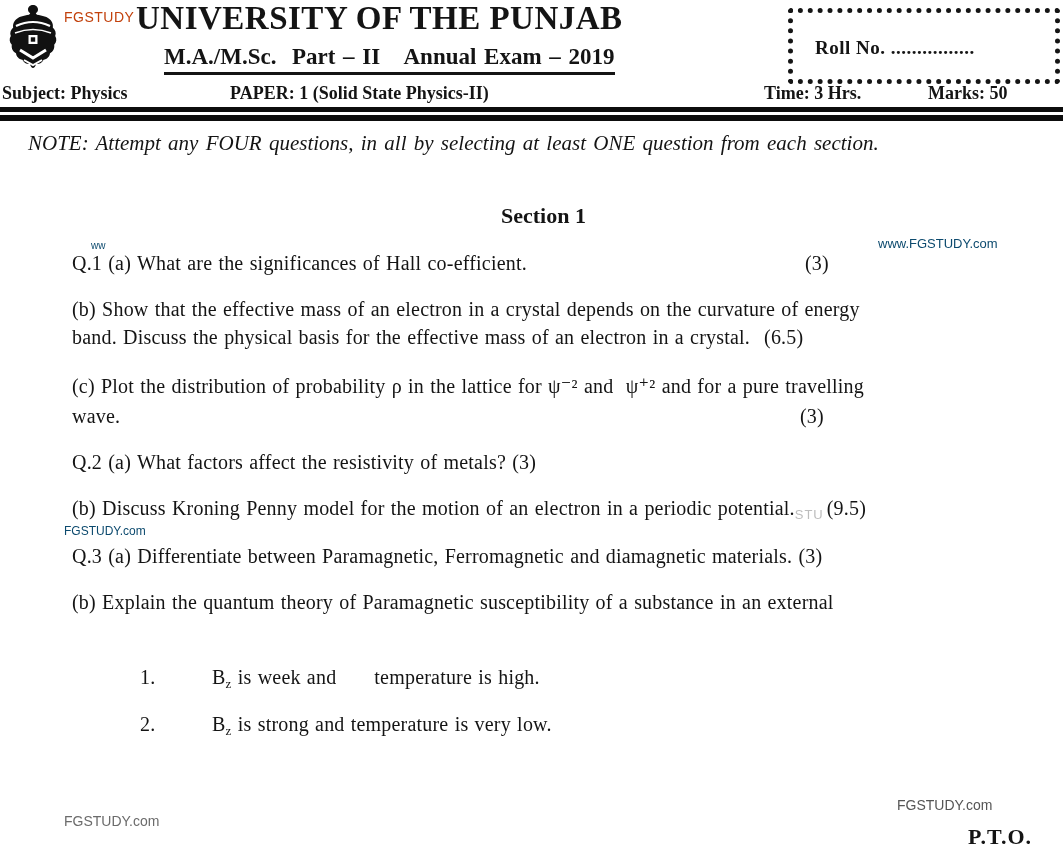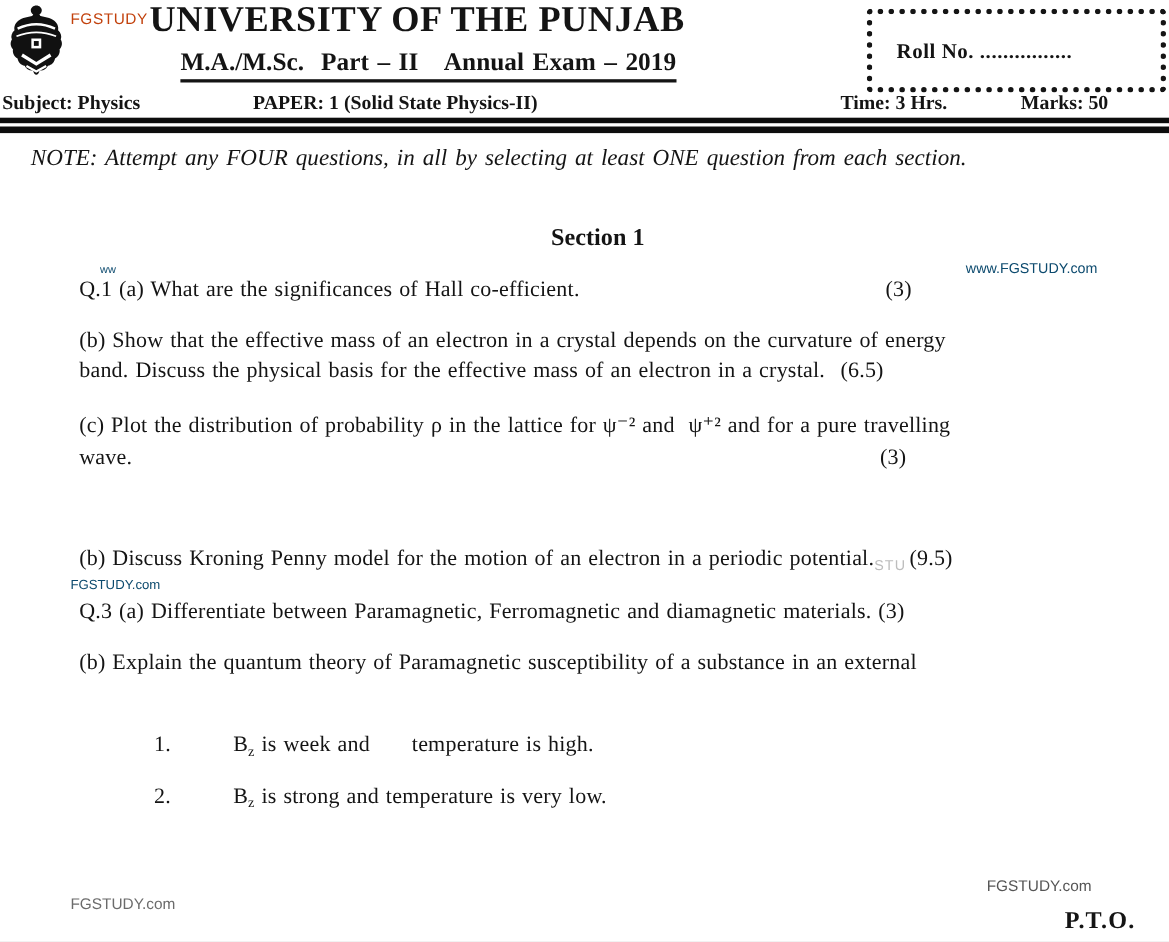--- a/index.html
+++ b/index.html
@@ -91,6 +91,7 @@
     <span class="marks-abs" style="left:728px;">(3)</span>
   </div>
 
+  <div class="abs q" style="left:72px;top:451px;">Q.2 (a) What factors affect the resistivity of metals? (3)</div>
 
   <div class="abs q" style="left:72px;top:497px;">
     <span>(b) Discuss Kroning Penny model for the motion of an electron in a periodic potential.</span><span class="faint-inline">STU</span><span style="margin-left:3px;">(9.5)</span>

